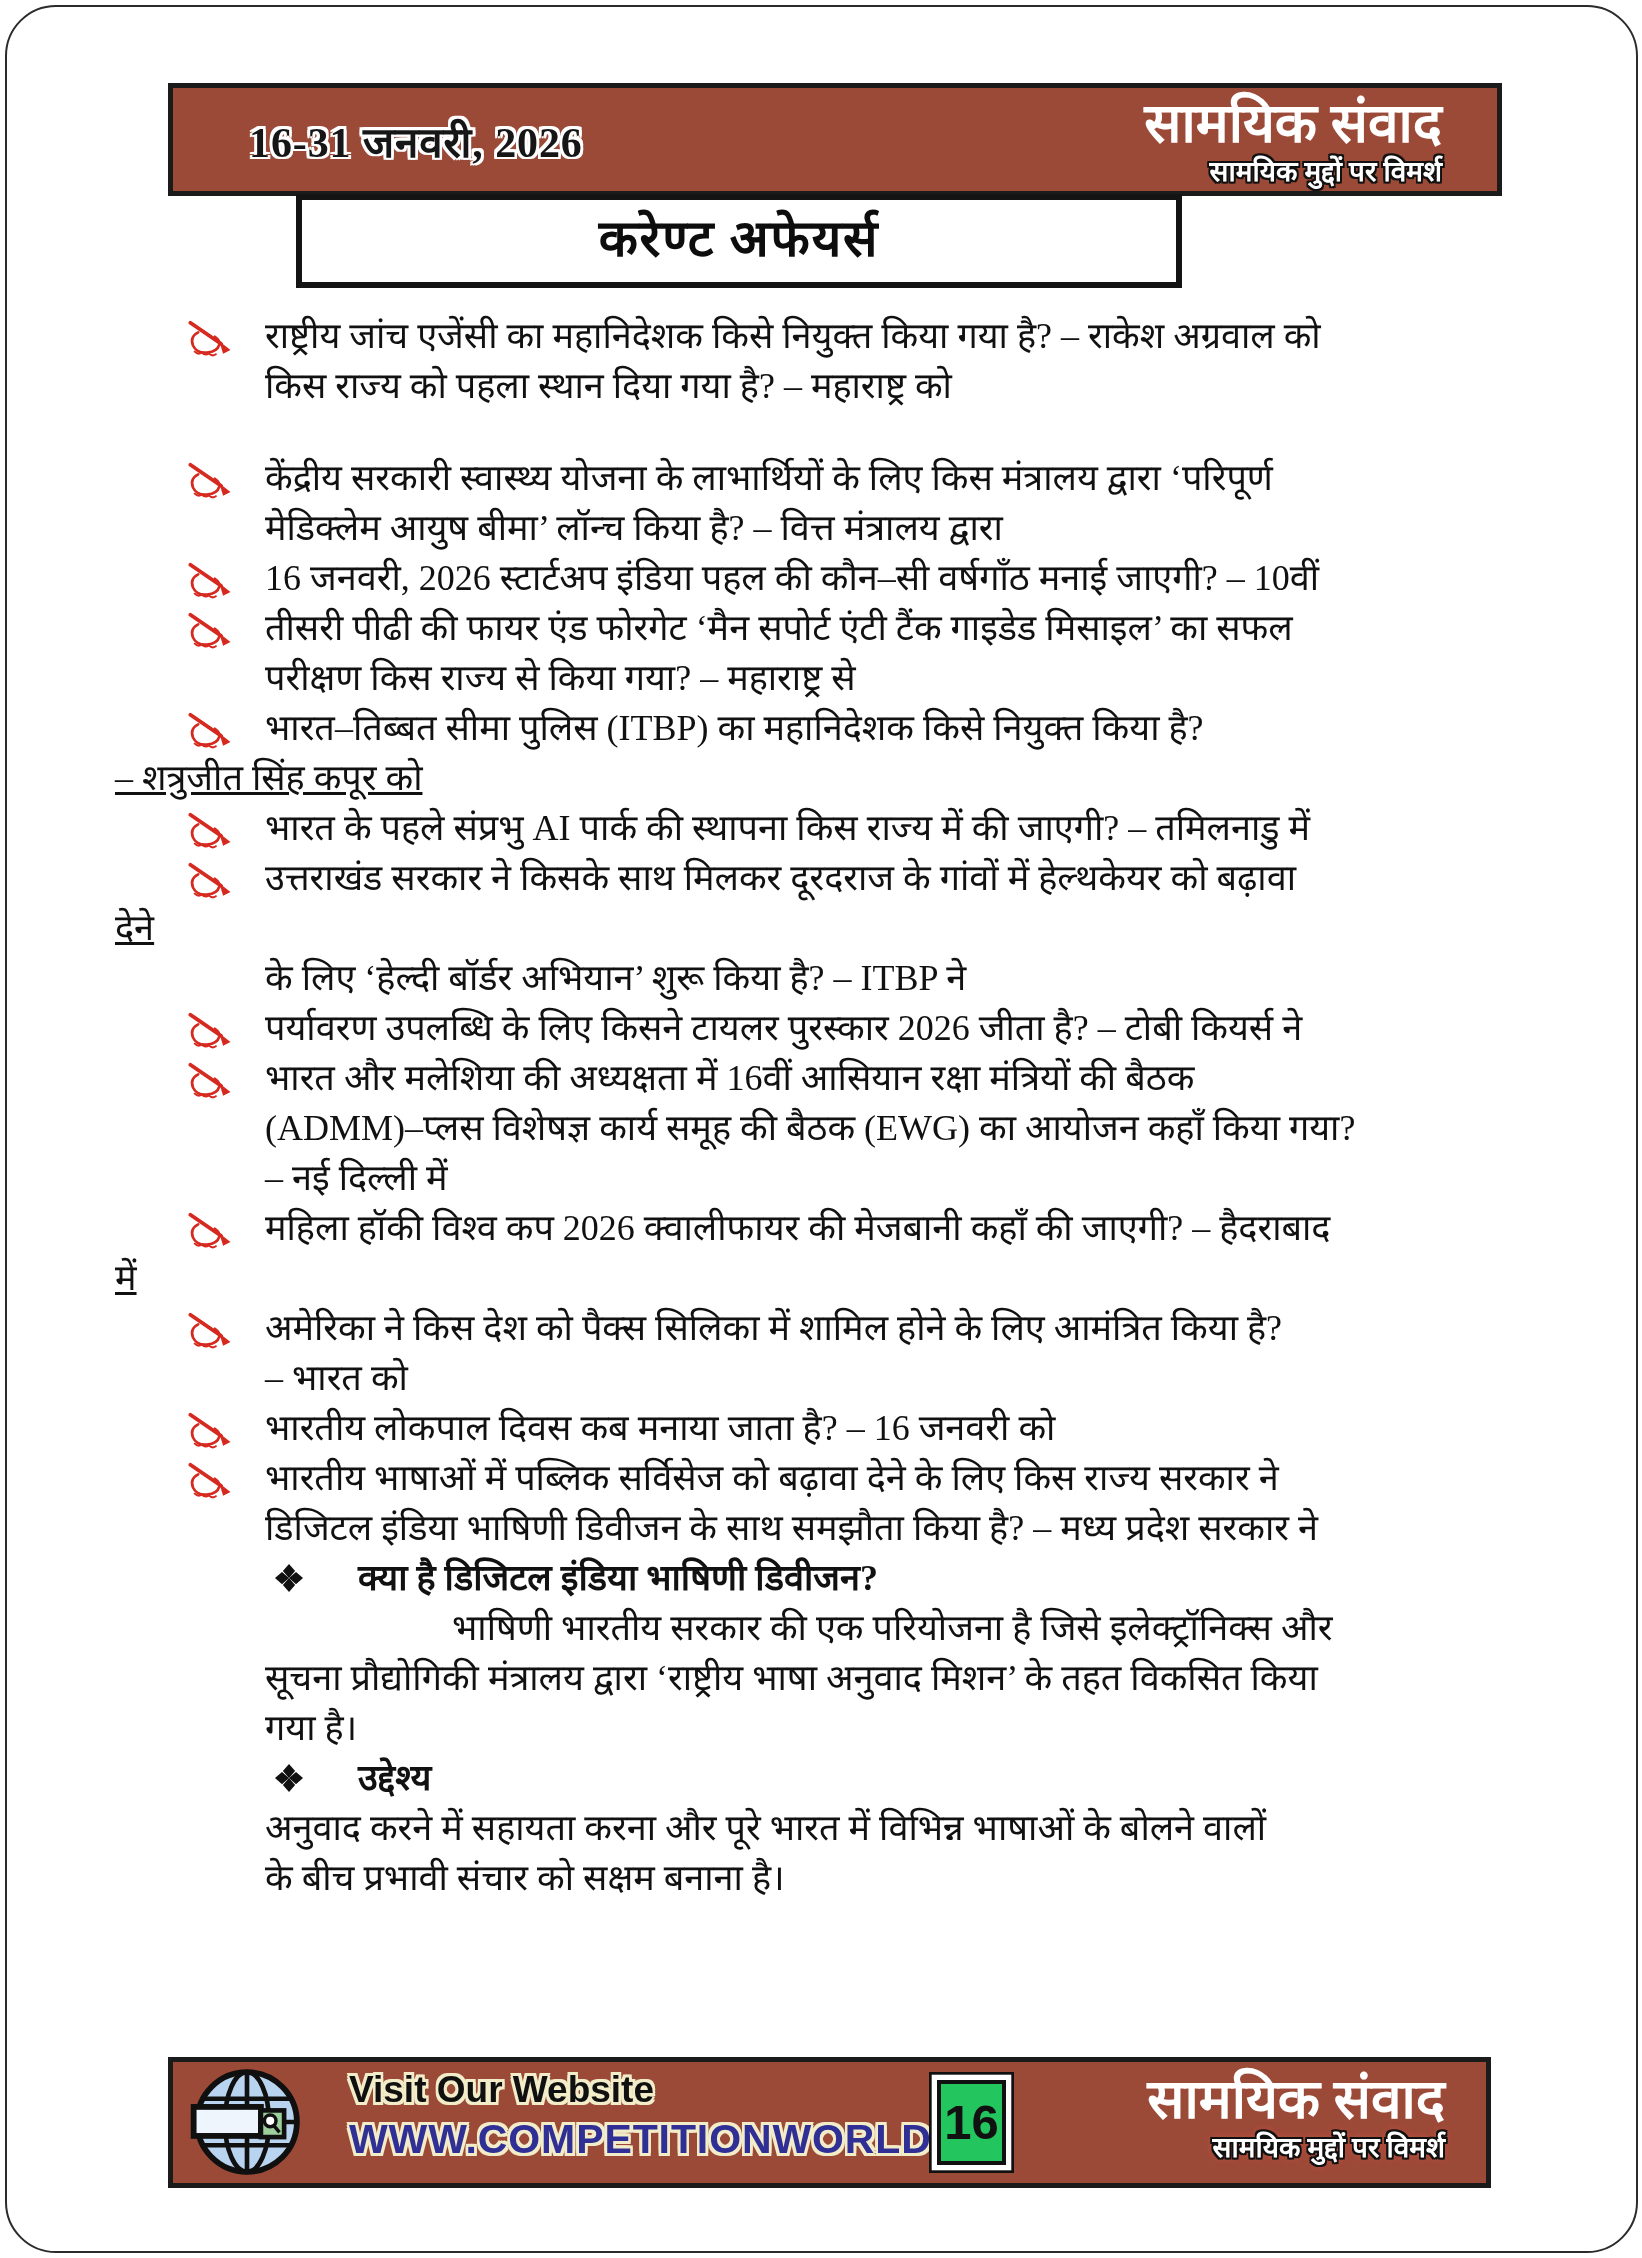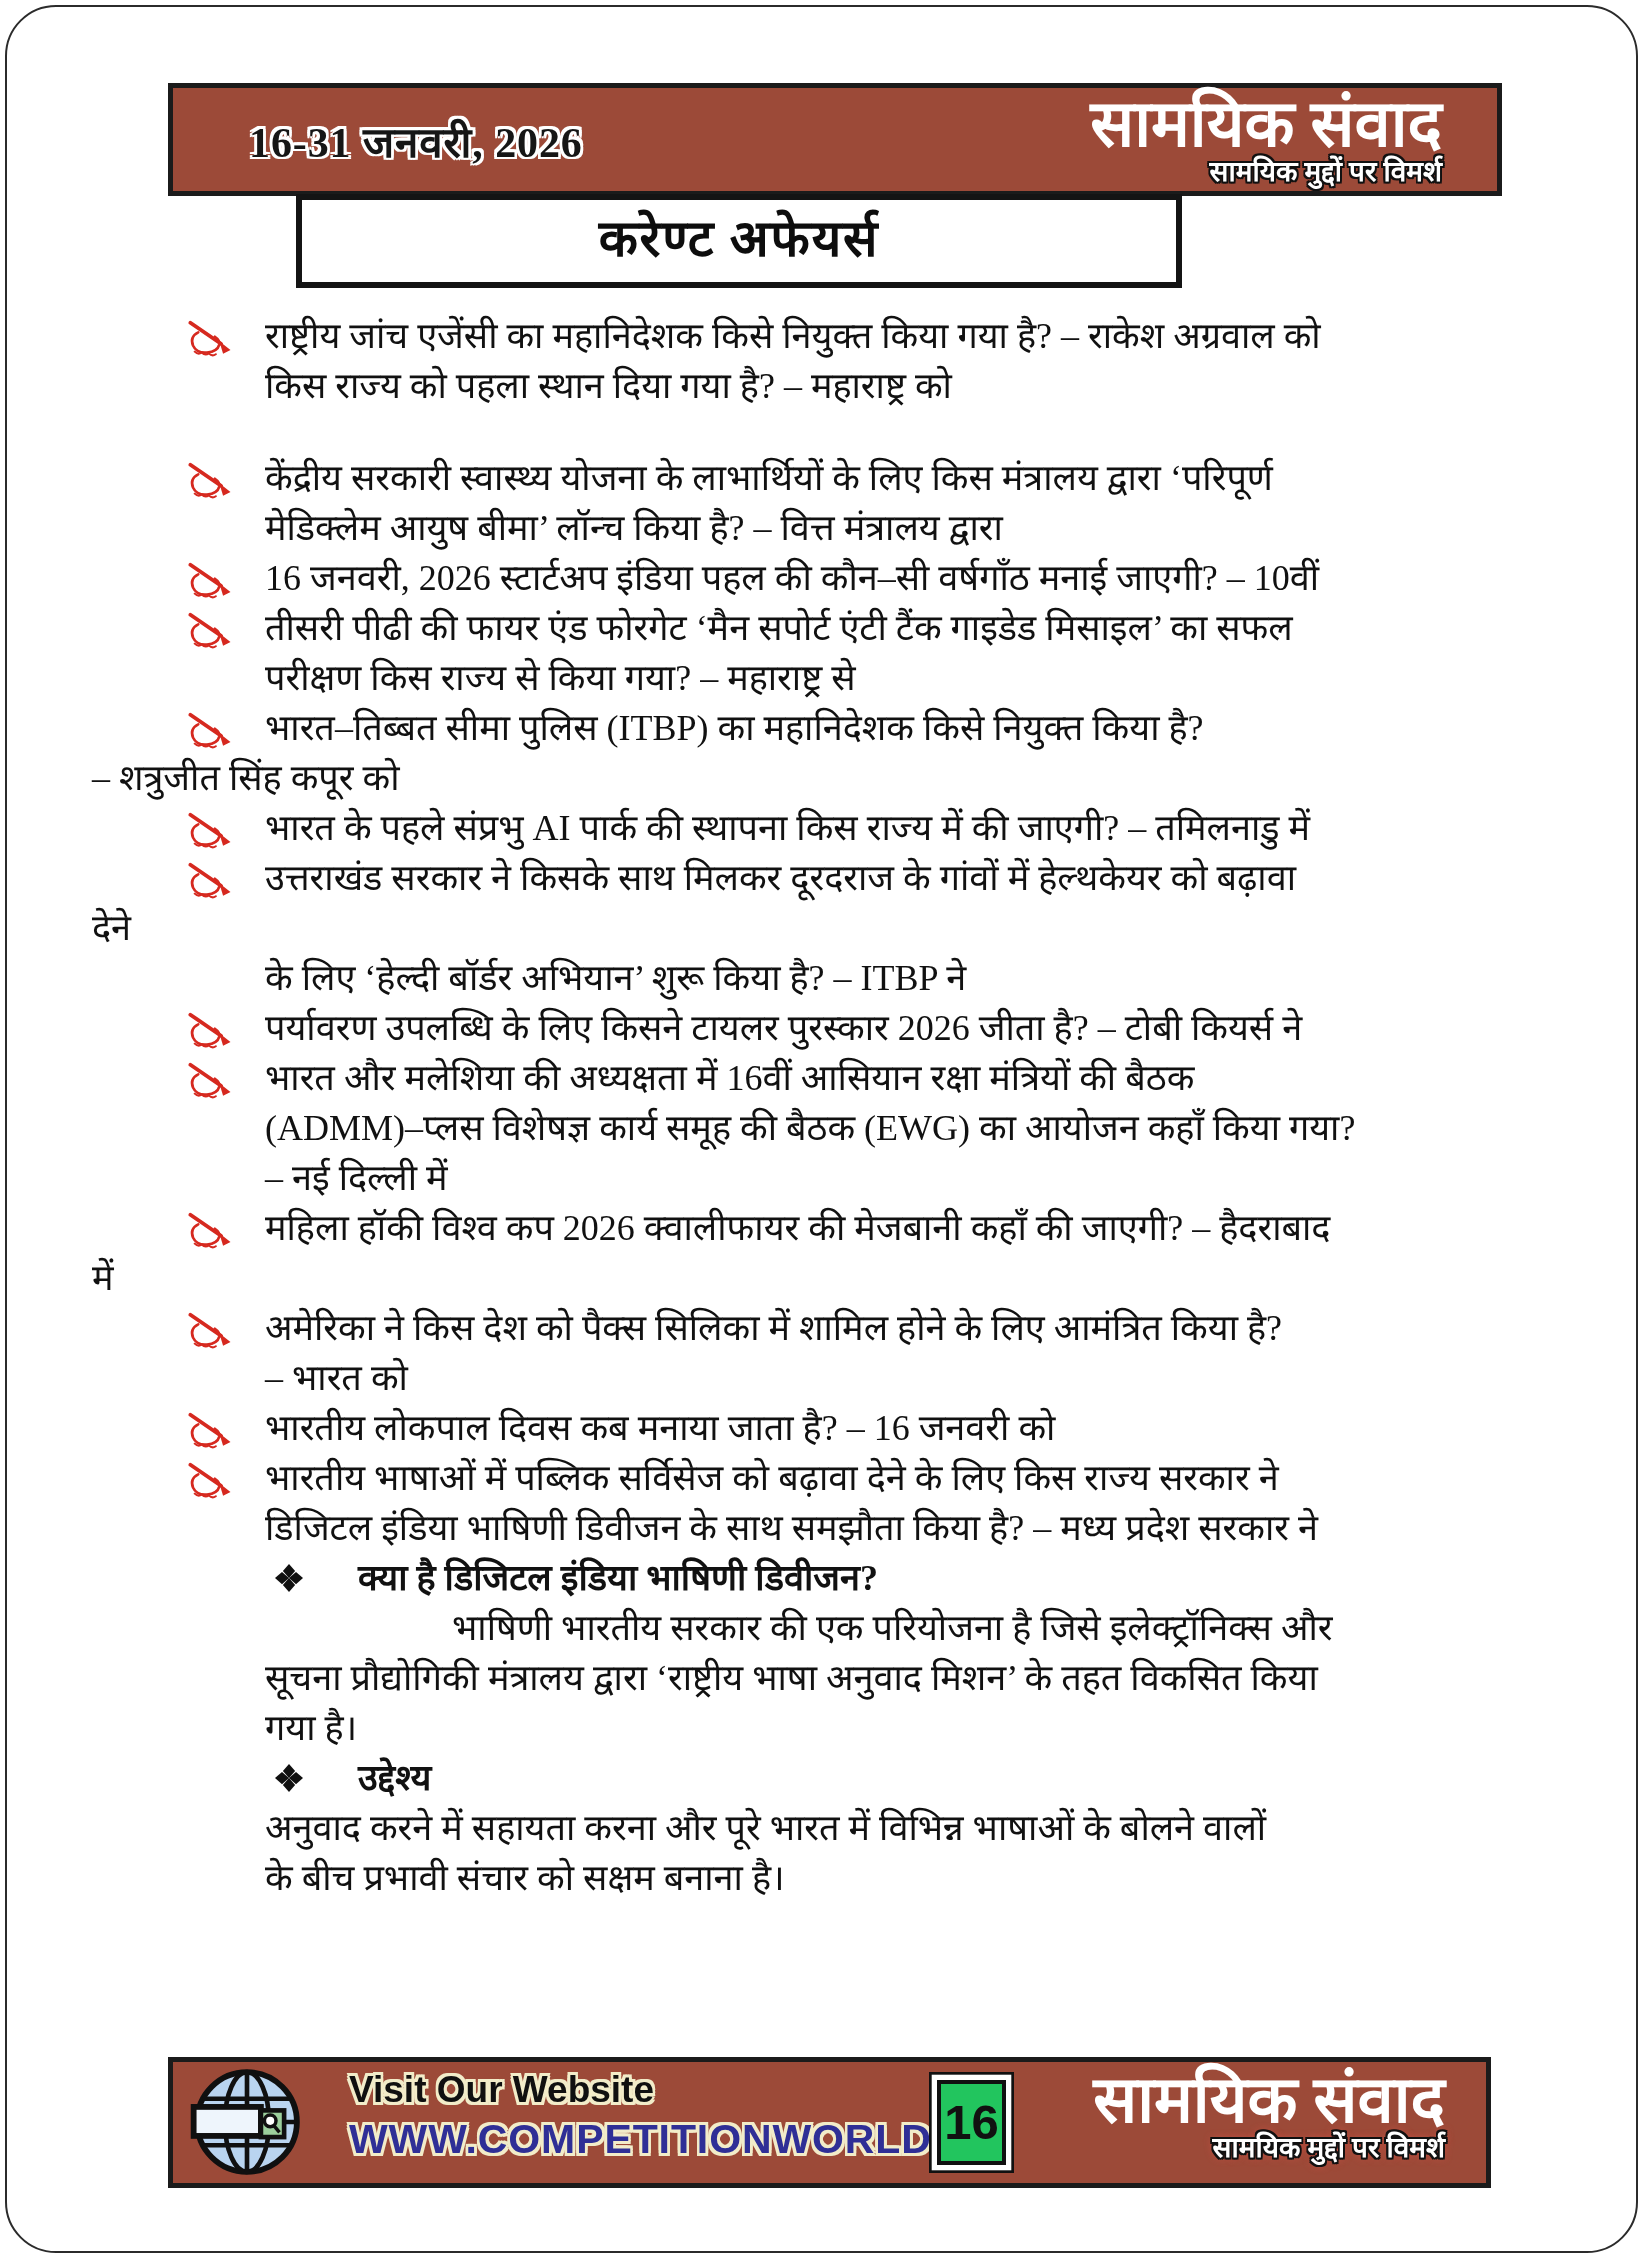--- a/index.html
+++ b/index.html
@@ -27,7 +27,7 @@
   }
   .brand{ position:absolute; right:55px; top:7px; text-align:right; }
   .brand .brand-title{
-    font-size:65px; line-height:58px; font-weight:bold; color:#ffffff; white-space:nowrap;
+    font-size:55px; line-height:58px; font-weight:bold; color:#ffffff; white-space:nowrap;
   }
   .brand .brand-sub{
     font-size:28px; line-height:37px; font-weight:bold; color:#ffffff; white-space:nowrap;

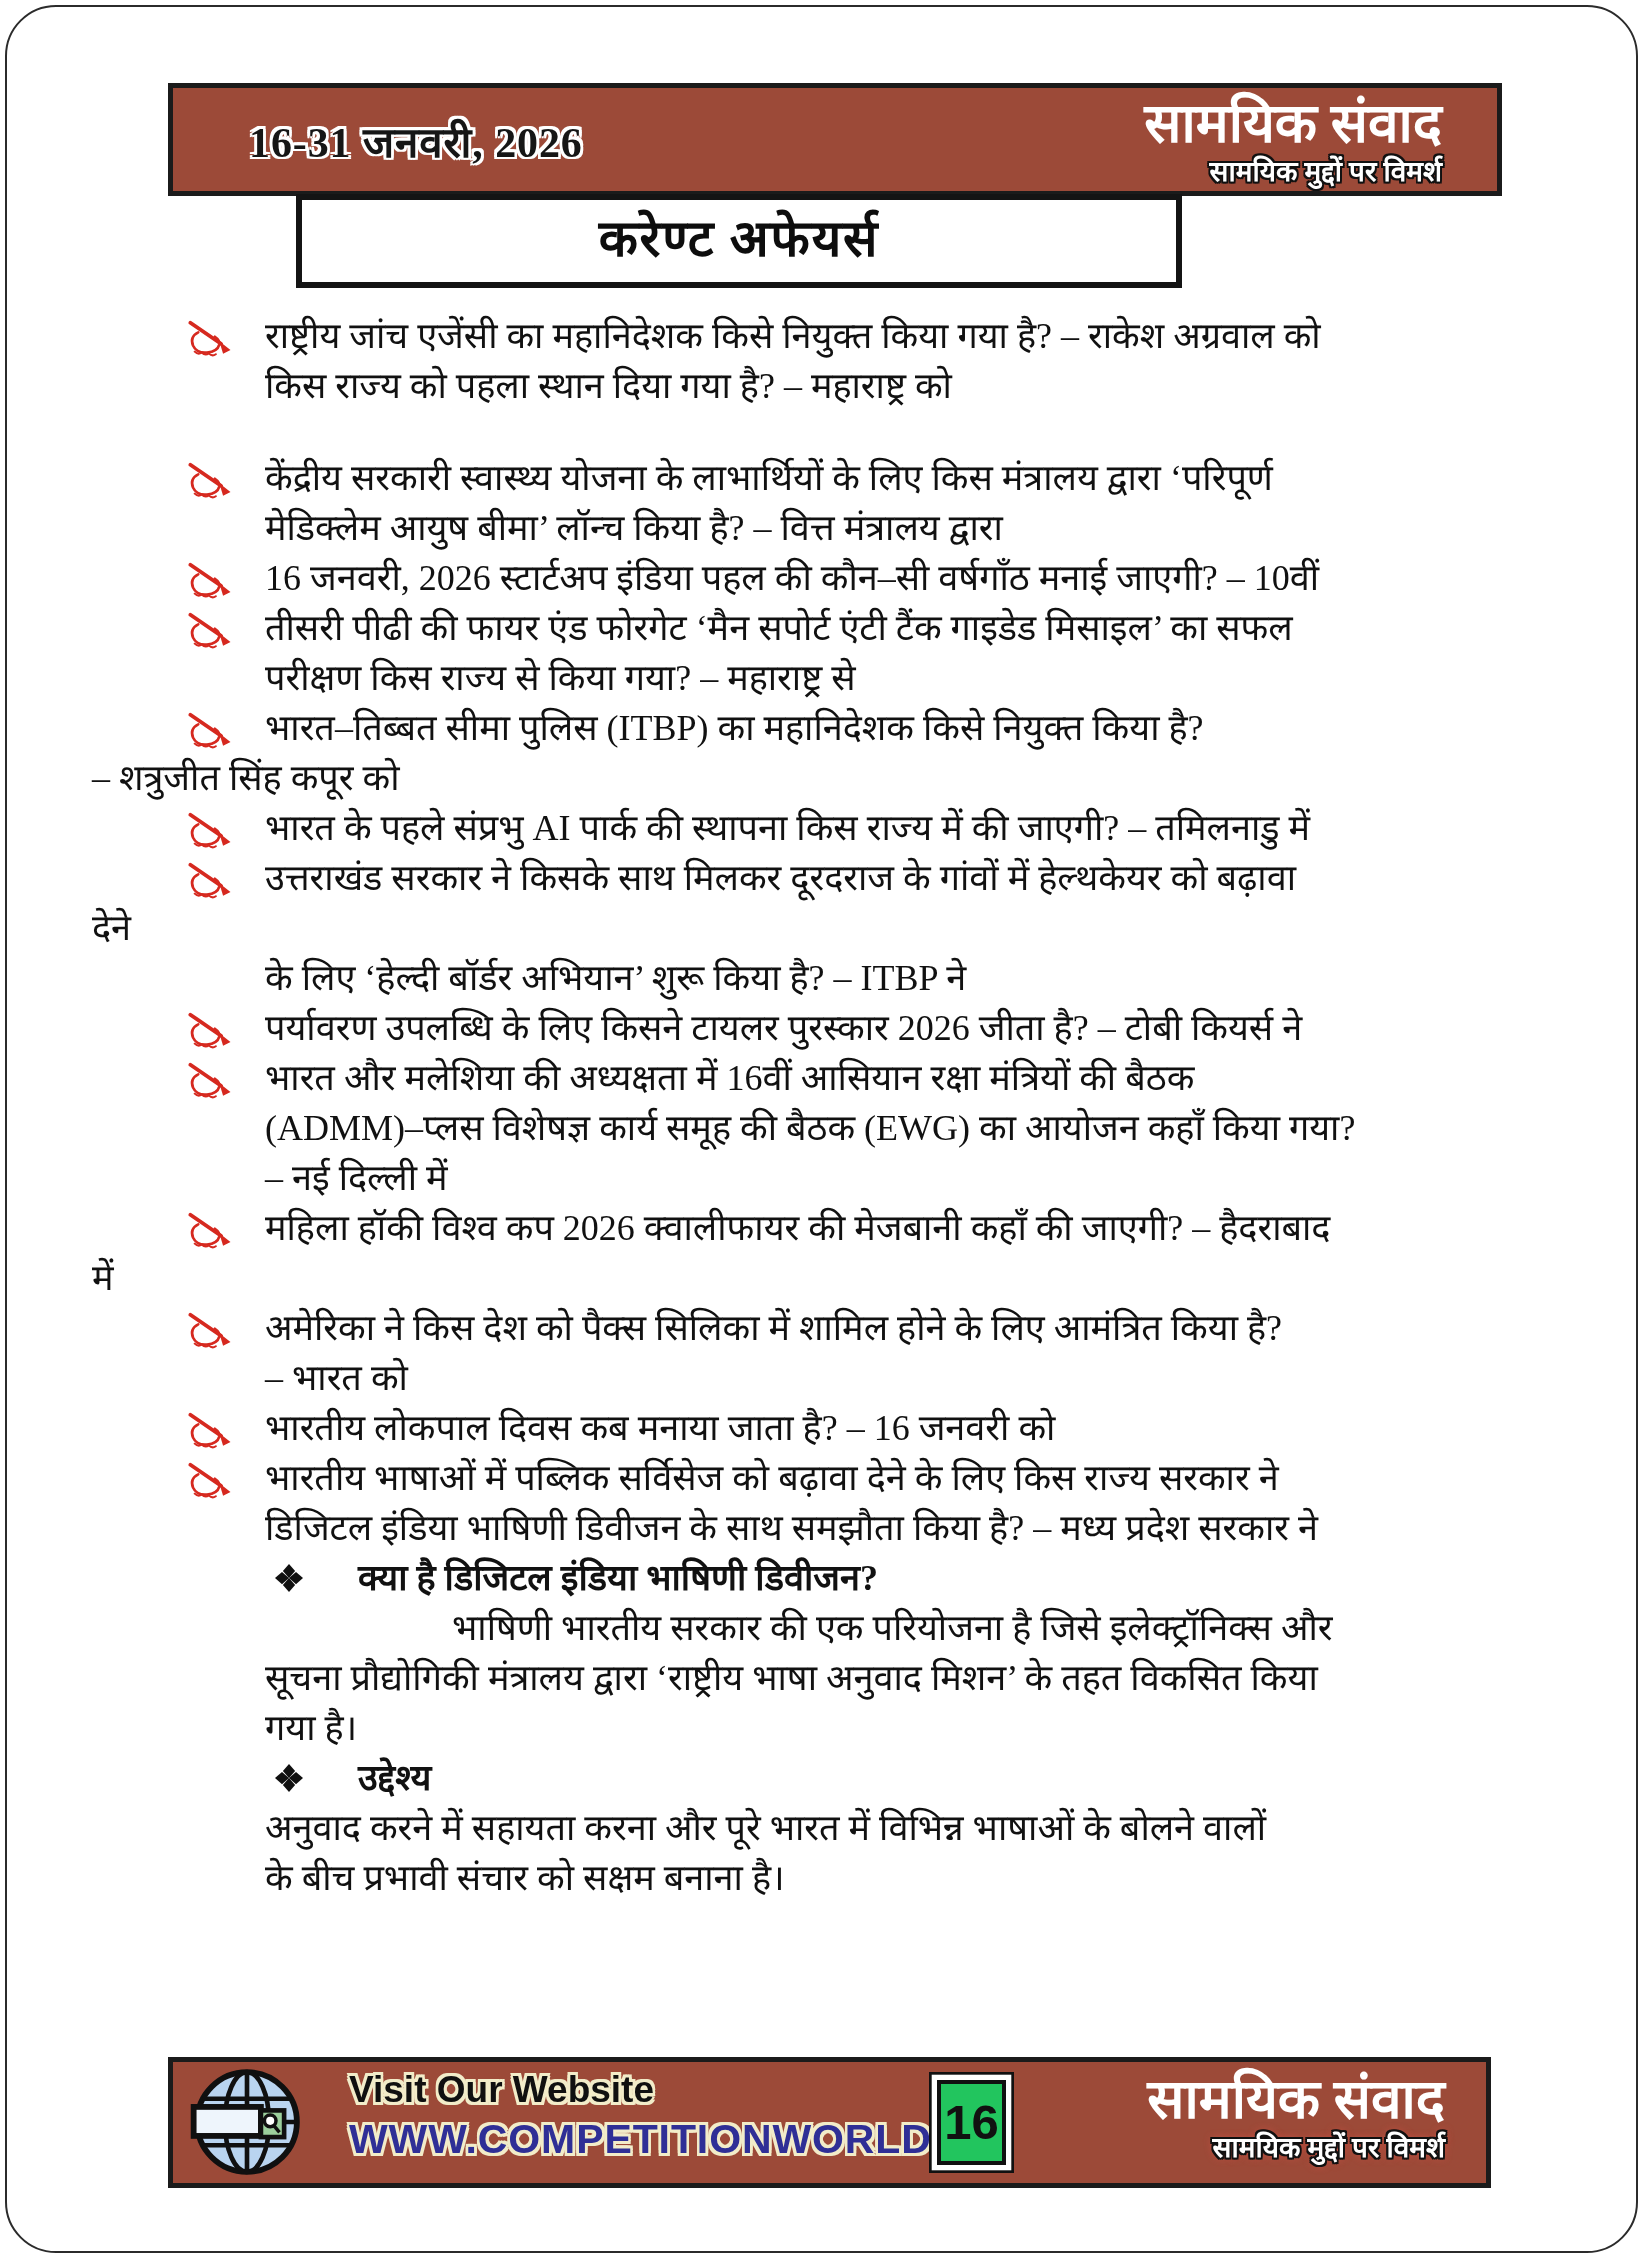--- a/index.html
+++ b/index.html
@@ -55,7 +55,7 @@
   .row .t{ white-space:nowrap; }
   .row.q{}
   .row.cont{}
-  .row.out{ padding-left:92px; }
+  .row.out{ padding-left:115px;text-decoration:underline; }
   .row.para{ padding-left:265px; }
   .row.para1{ padding-left:452px; }
   .row.head{ padding-left:275px; font-weight:bold; }

